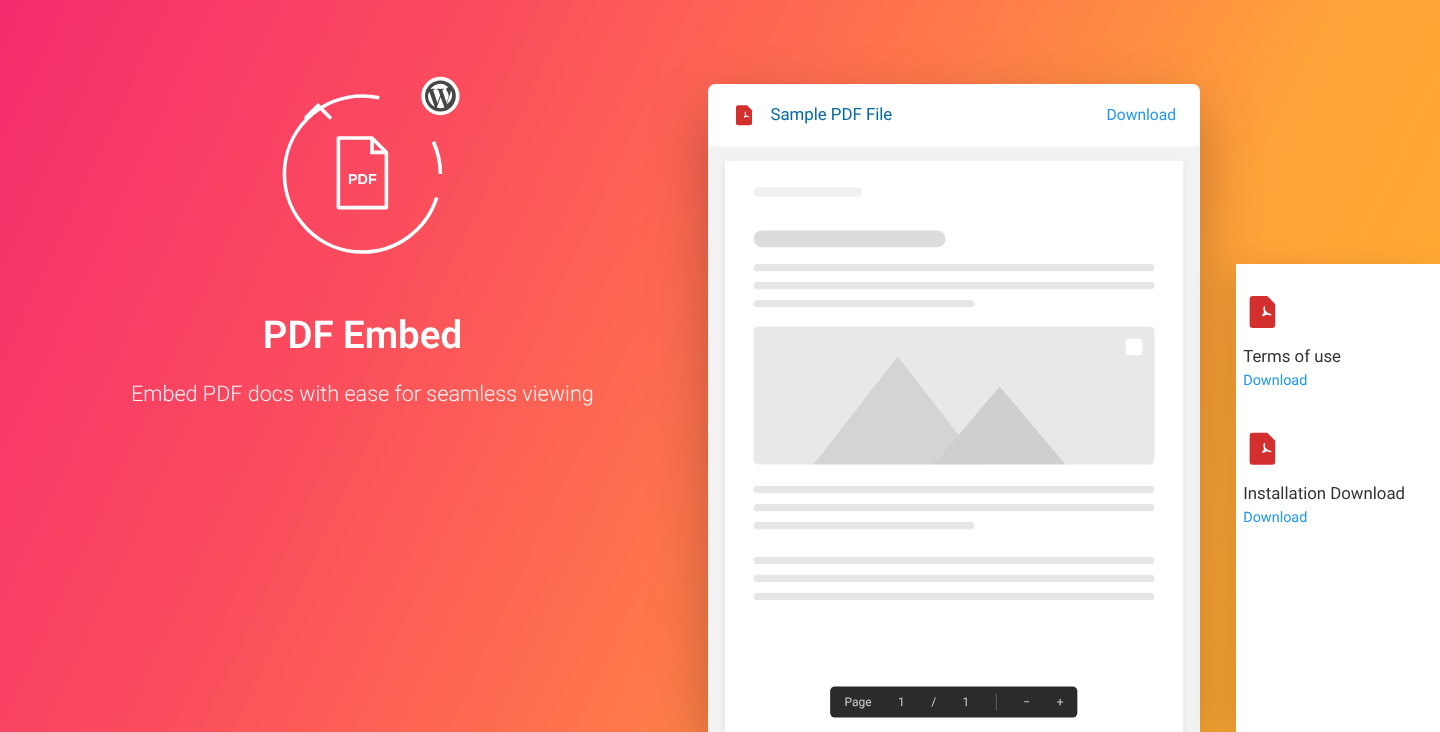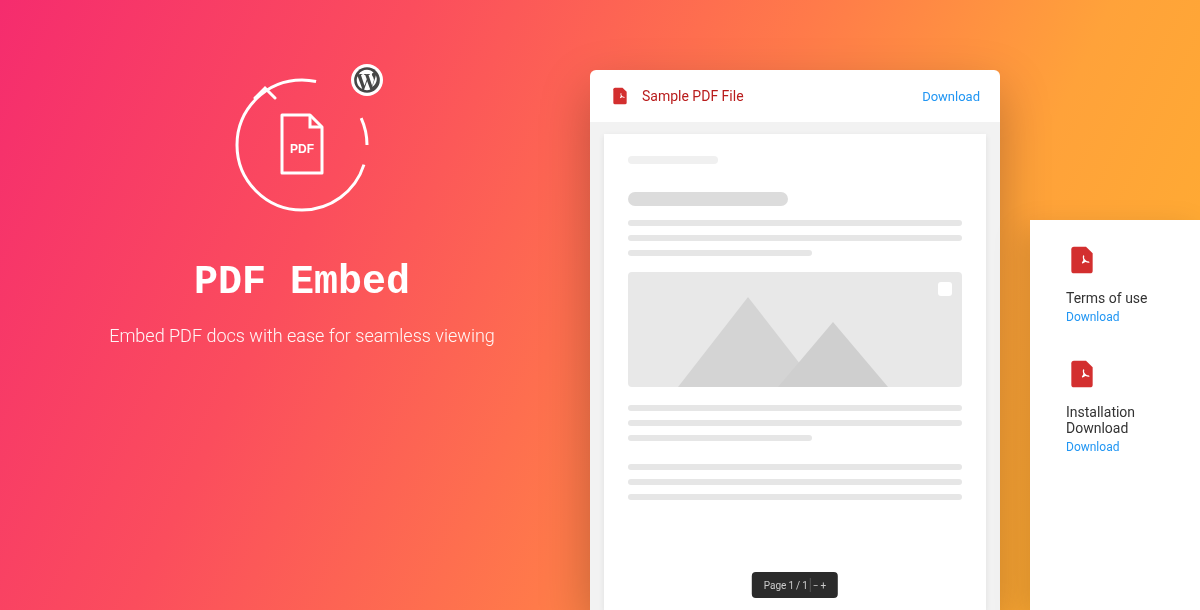--- a/index.html
+++ b/index.html
@@ -101,7 +101,7 @@
 .viewer-title {
   flex: 1;
   font-size: 14px;
-  color: #b91c1c;
+  color: #0369a1;
 }
 .download-link {
   font-size: 13px;

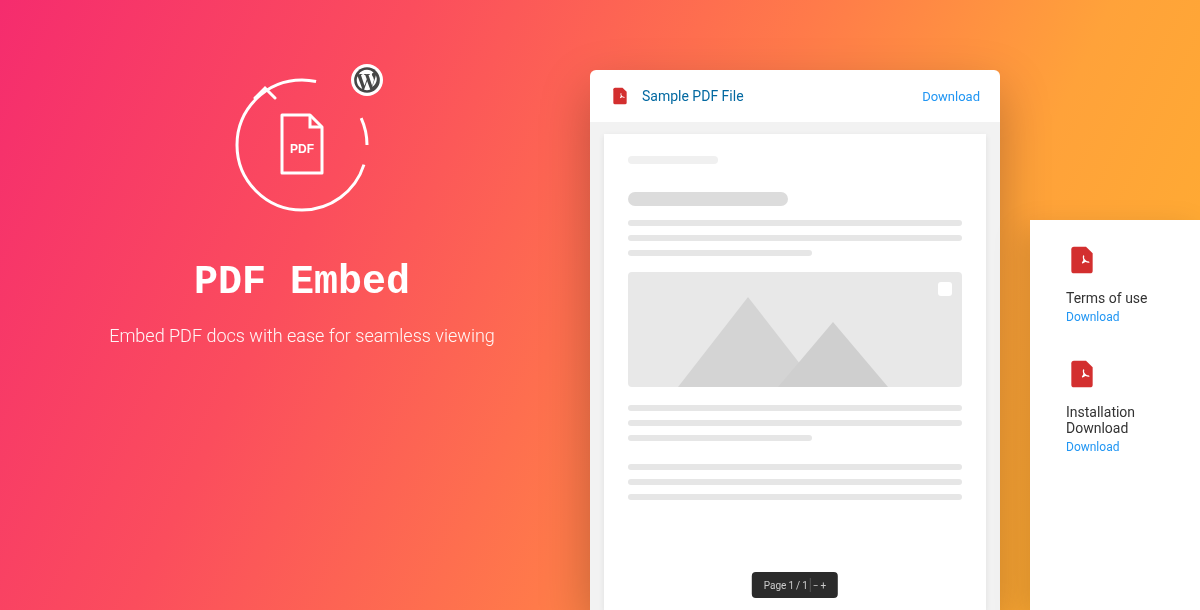--- a/index.html
+++ b/index.html
@@ -47,10 +47,9 @@
 .wp-badge svg { width: 28px; height: 28px; }
 .title {
   text-align: center;
-  font-size: 40px;
+  font-size: 32px;
   font-weight: 600;
   margin-bottom: 18px;
-  font-family: Liberation Mono, monospace;
 }
 .subtitle {
   text-align: center;

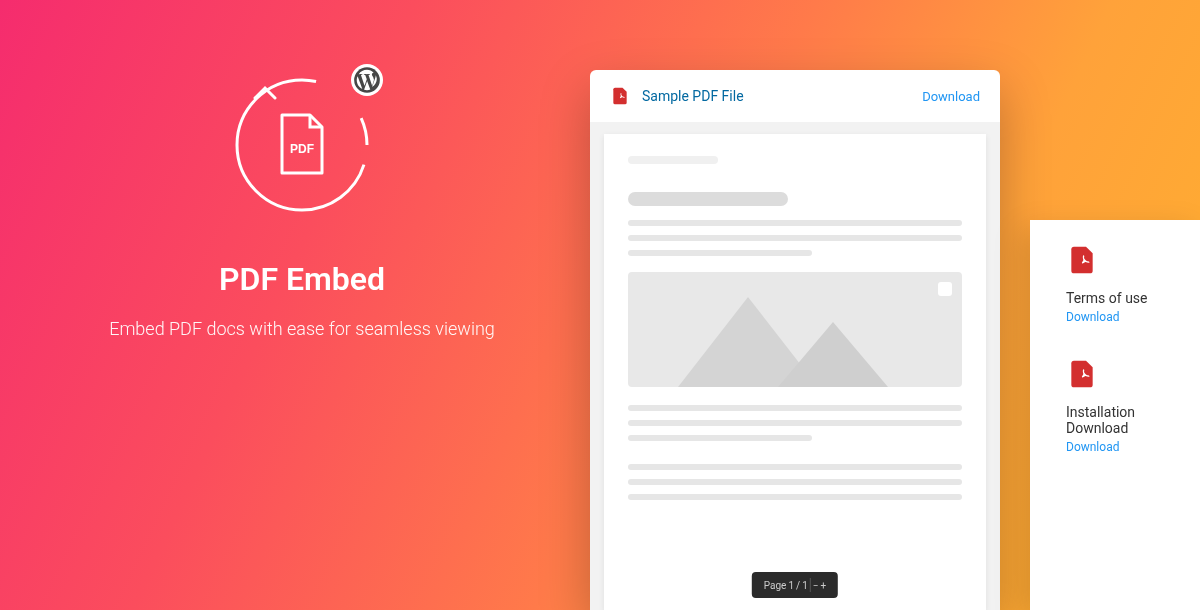--- a/index.html
+++ b/index.html
@@ -184,7 +184,7 @@
   height: 390px;
   background: #fff;
   box-shadow: -6px 10px 30px rgba(0,0,0,0.15);
-  padding: 24px 36px;
+  padding: 24px 6px;
 }
 .side-item { margin-bottom: 34px; }
 .side-icon { width: 32px; height: 32px; margin-bottom: 10px; }

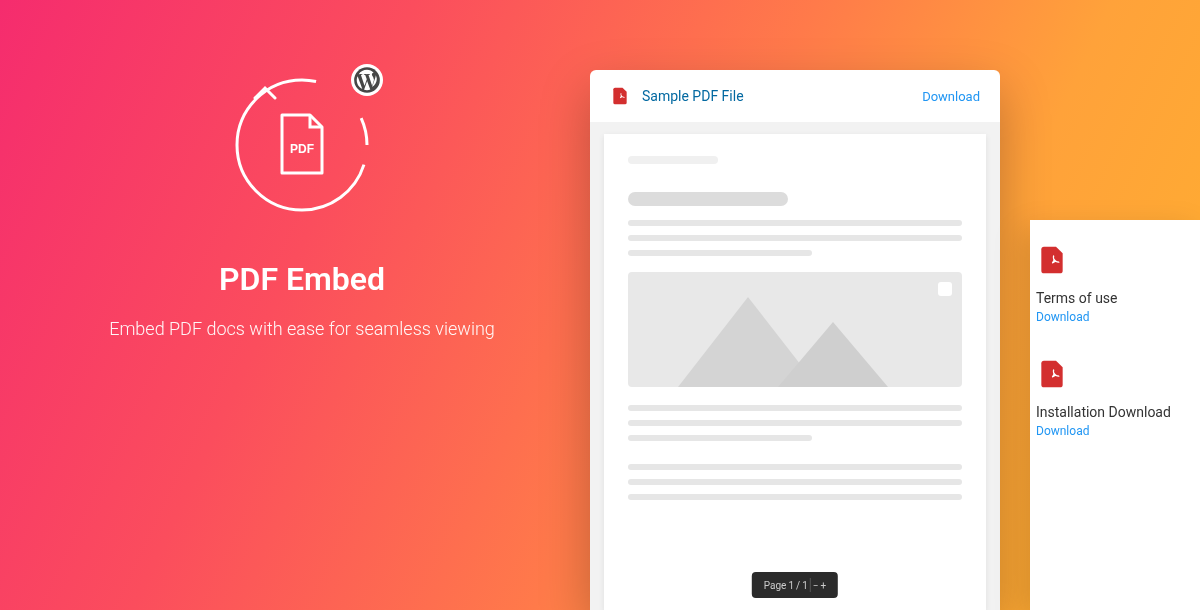--- a/index.html
+++ b/index.html
@@ -168,7 +168,7 @@
   height: 26px;
   display: flex;
   align-items: center;
-  gap: 2px;
+  gap: 22px;
   padding: 0 12px;
   color: #ddd;
   font-size: 10px;

